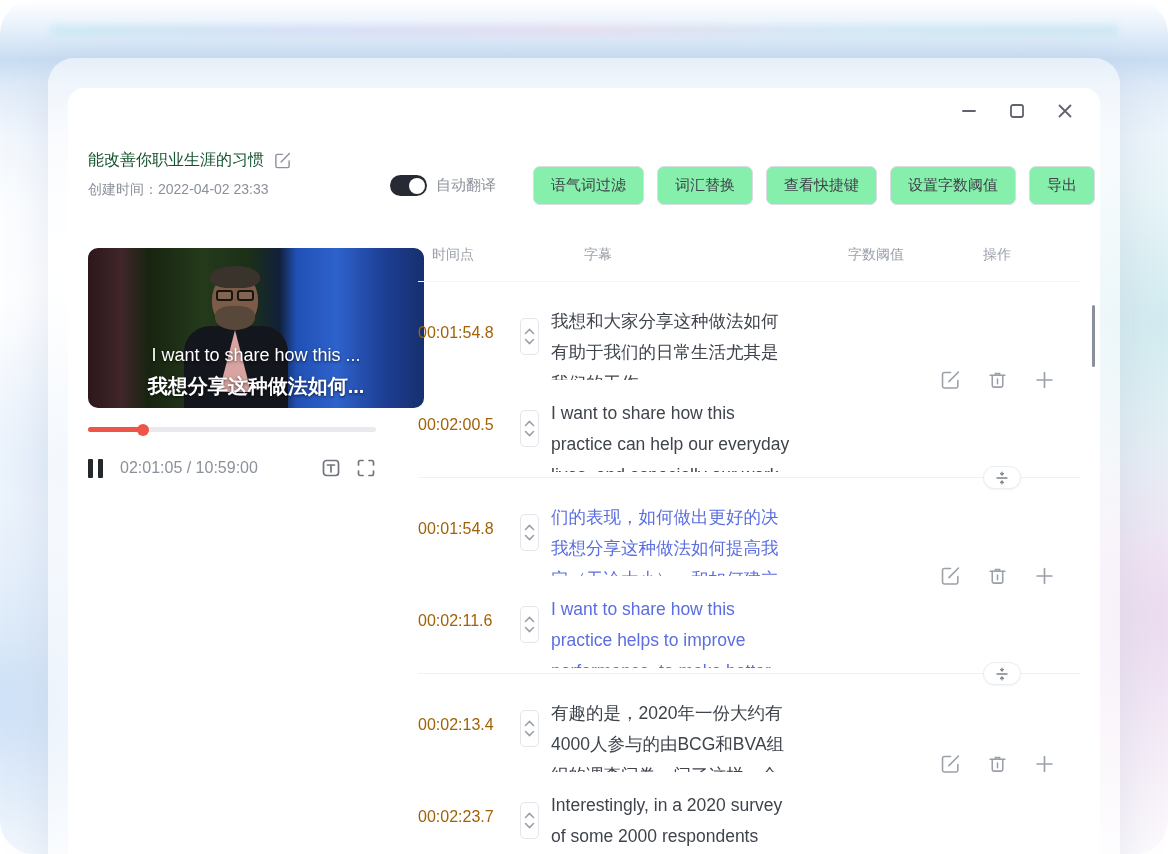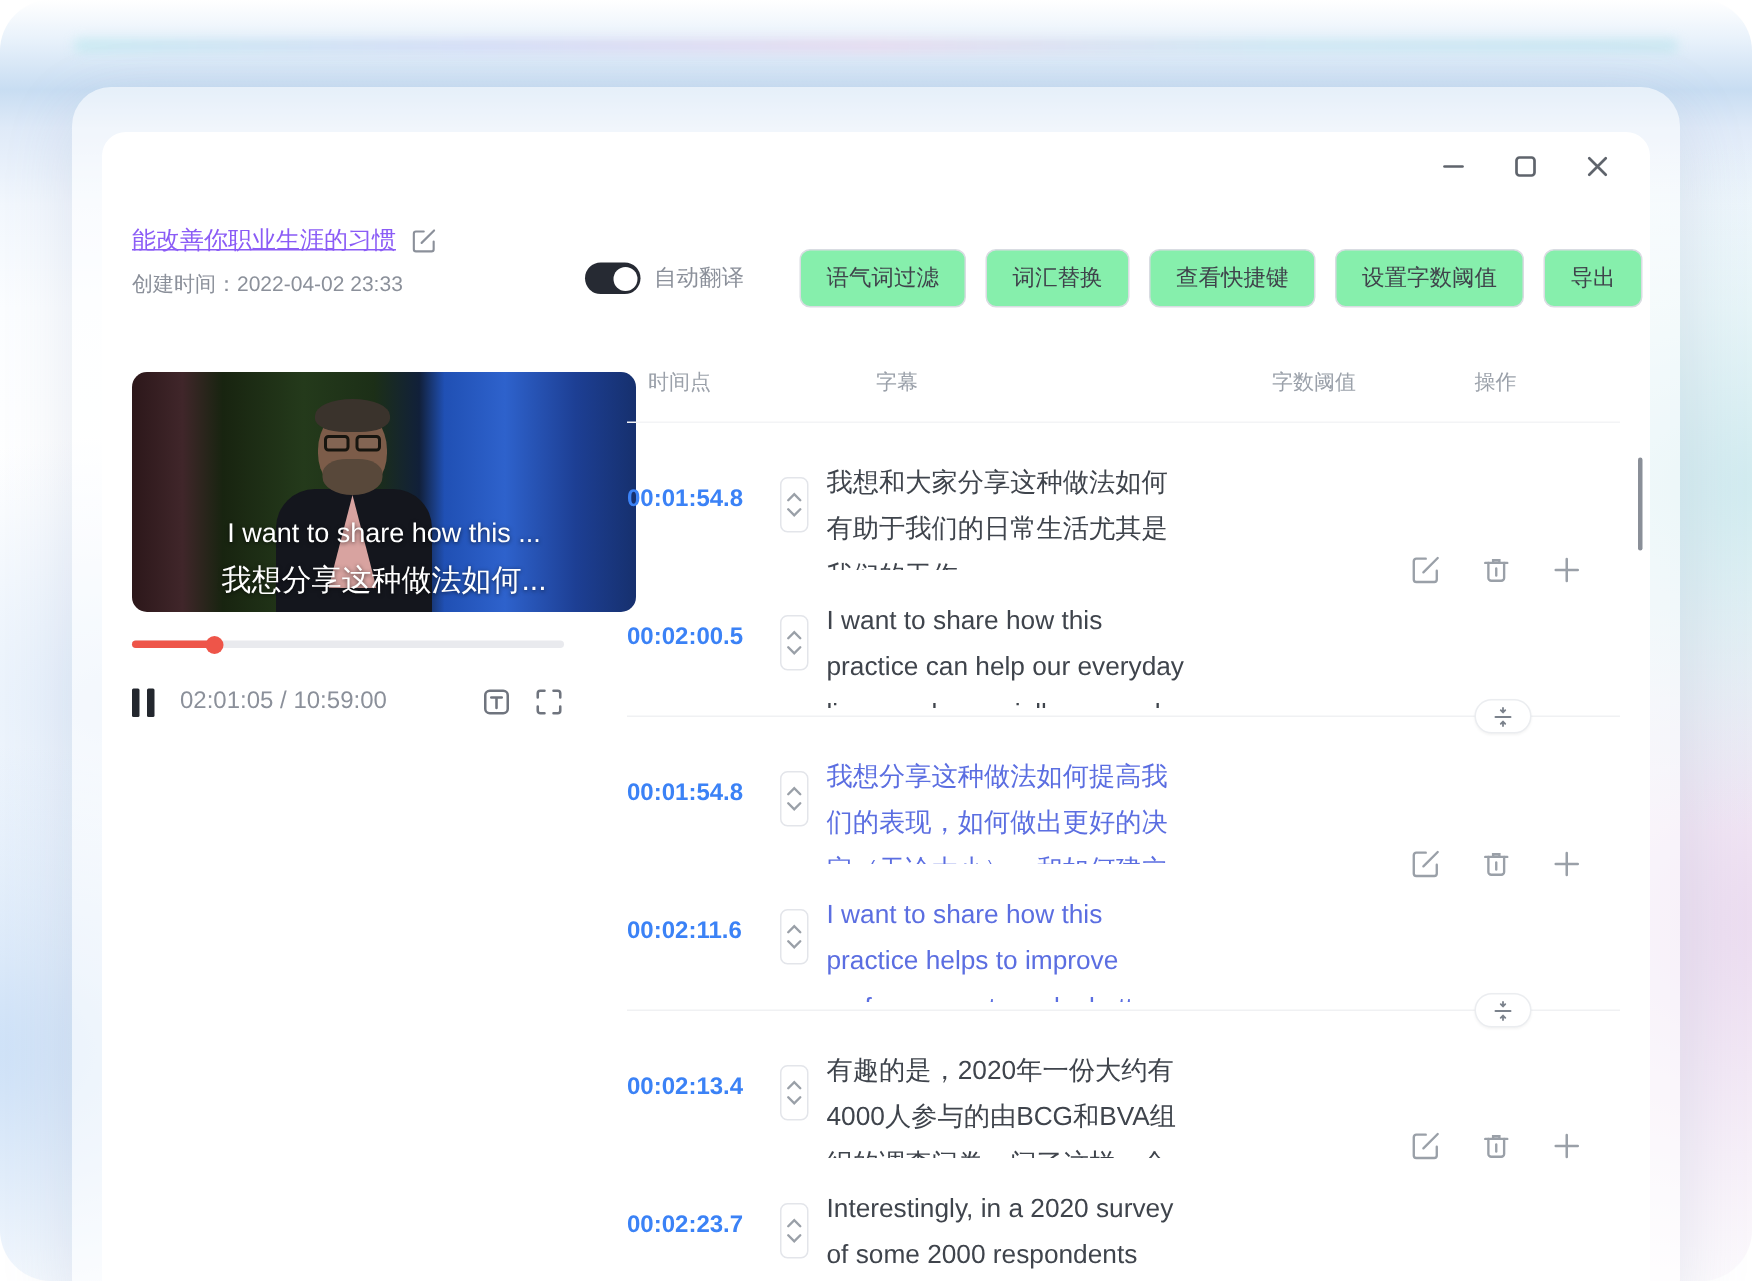--- a/index.html
+++ b/index.html
@@ -30,7 +30,7 @@
 
   
   .title-wrap { position:absolute; left:20px; top:62px; }
-  .title-row { display:flex; align-items:center; gap:10px; font-size:16px; color:#8b5cf6;text-decoration:underline; }
+  .title-row { display:flex; align-items:center; gap:10px; font-size:16px; color:#14532d; }
   .title-edit { color:#8b909a; display:flex; cursor:pointer; }
   .created { margin-top:10px; font-size:14px; color:#8b909a; }
 

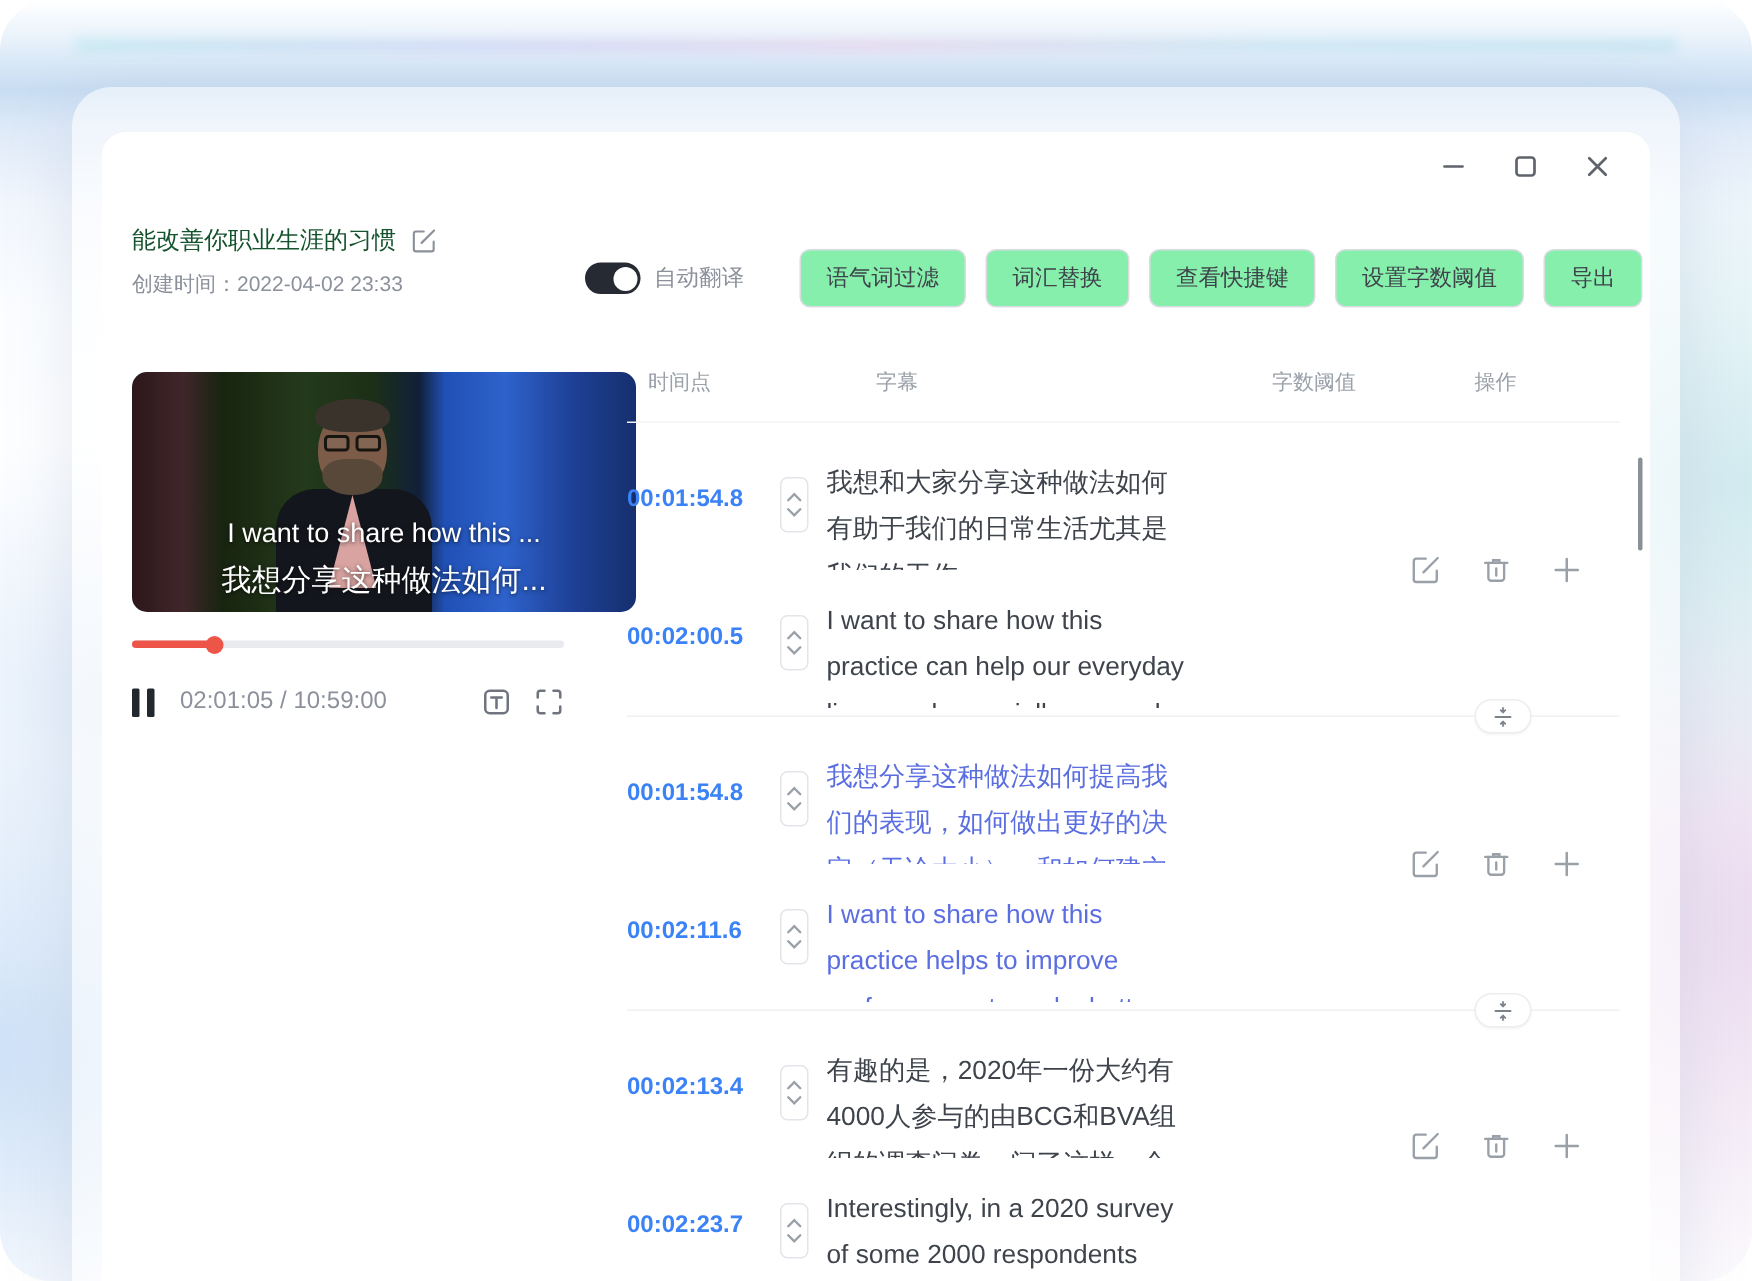--- a/index.html
+++ b/index.html
@@ -79,7 +79,7 @@
   .group { position:relative; height:196px; border-bottom:1px solid #f0f1f3; }
   .row { position:absolute; left:0; display:flex; }
   .row.r1 { top:24px; } .row.r2 { top:116px; }
-  .time-cell { width:76px; padding-top:18px; font-size:16px; color:#3b82f6; flex:none;font-weight:bold; }
+  .time-cell { width:76px; padding-top:18px; font-size:16px; color:#a16207; flex:none; }
   .stepper { margin-left:26px; margin-top:12px; width:19px; height:37px; border:1px solid #e3e5ea; border-radius:5px;
     color:#9aa0a8; flex:none; display:flex; flex-direction:column; align-items:center; justify-content:center; gap:3px; cursor:pointer; background:#fff; }
   .sub-cell { margin-left:12px; width:268px; font-size:17.5px; line-height:31px; color:#3f444c; height:74px; overflow:hidden; cursor:text; }

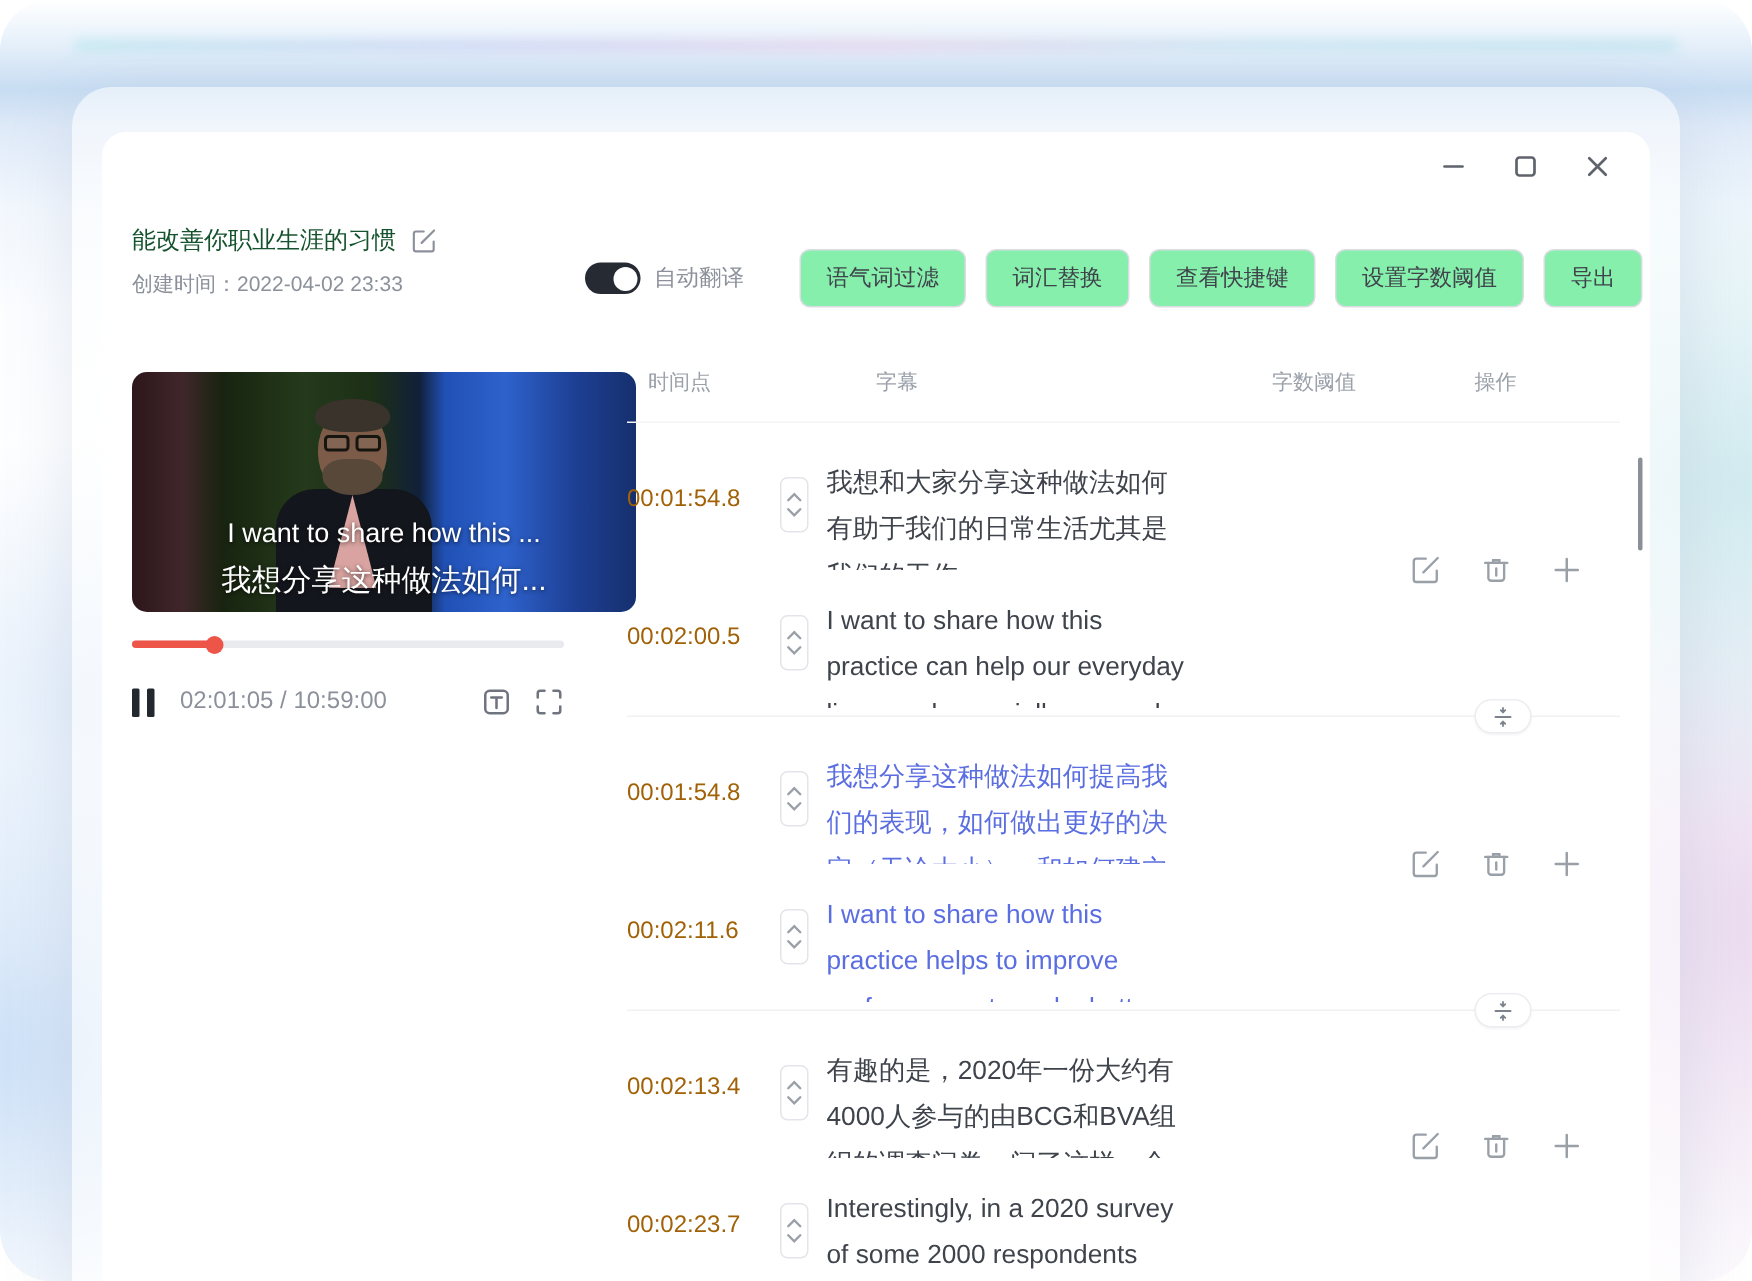--- a/index.html
+++ b/index.html
@@ -56,7 +56,7 @@
   .video-subs { position:absolute; left:0; right:0; bottom:8px; text-align:center; color:#fff; z-index:3;
     text-shadow:0 1px 3px rgba(0,0,0,.65); }
   .sub-en { font-size:18px; margin-bottom:7px; }
-  .sub-zh { font-size:20px; }
+  .sub-zh { font-size:20px;font-weight:bold; }
 
   .progress { position:relative; margin-top:19px; width:288px; height:5px; border-radius:3px; background:#e9eaee; cursor:pointer; }
   .progress-fill { height:100%; border-radius:3px; background:#ee5549; }

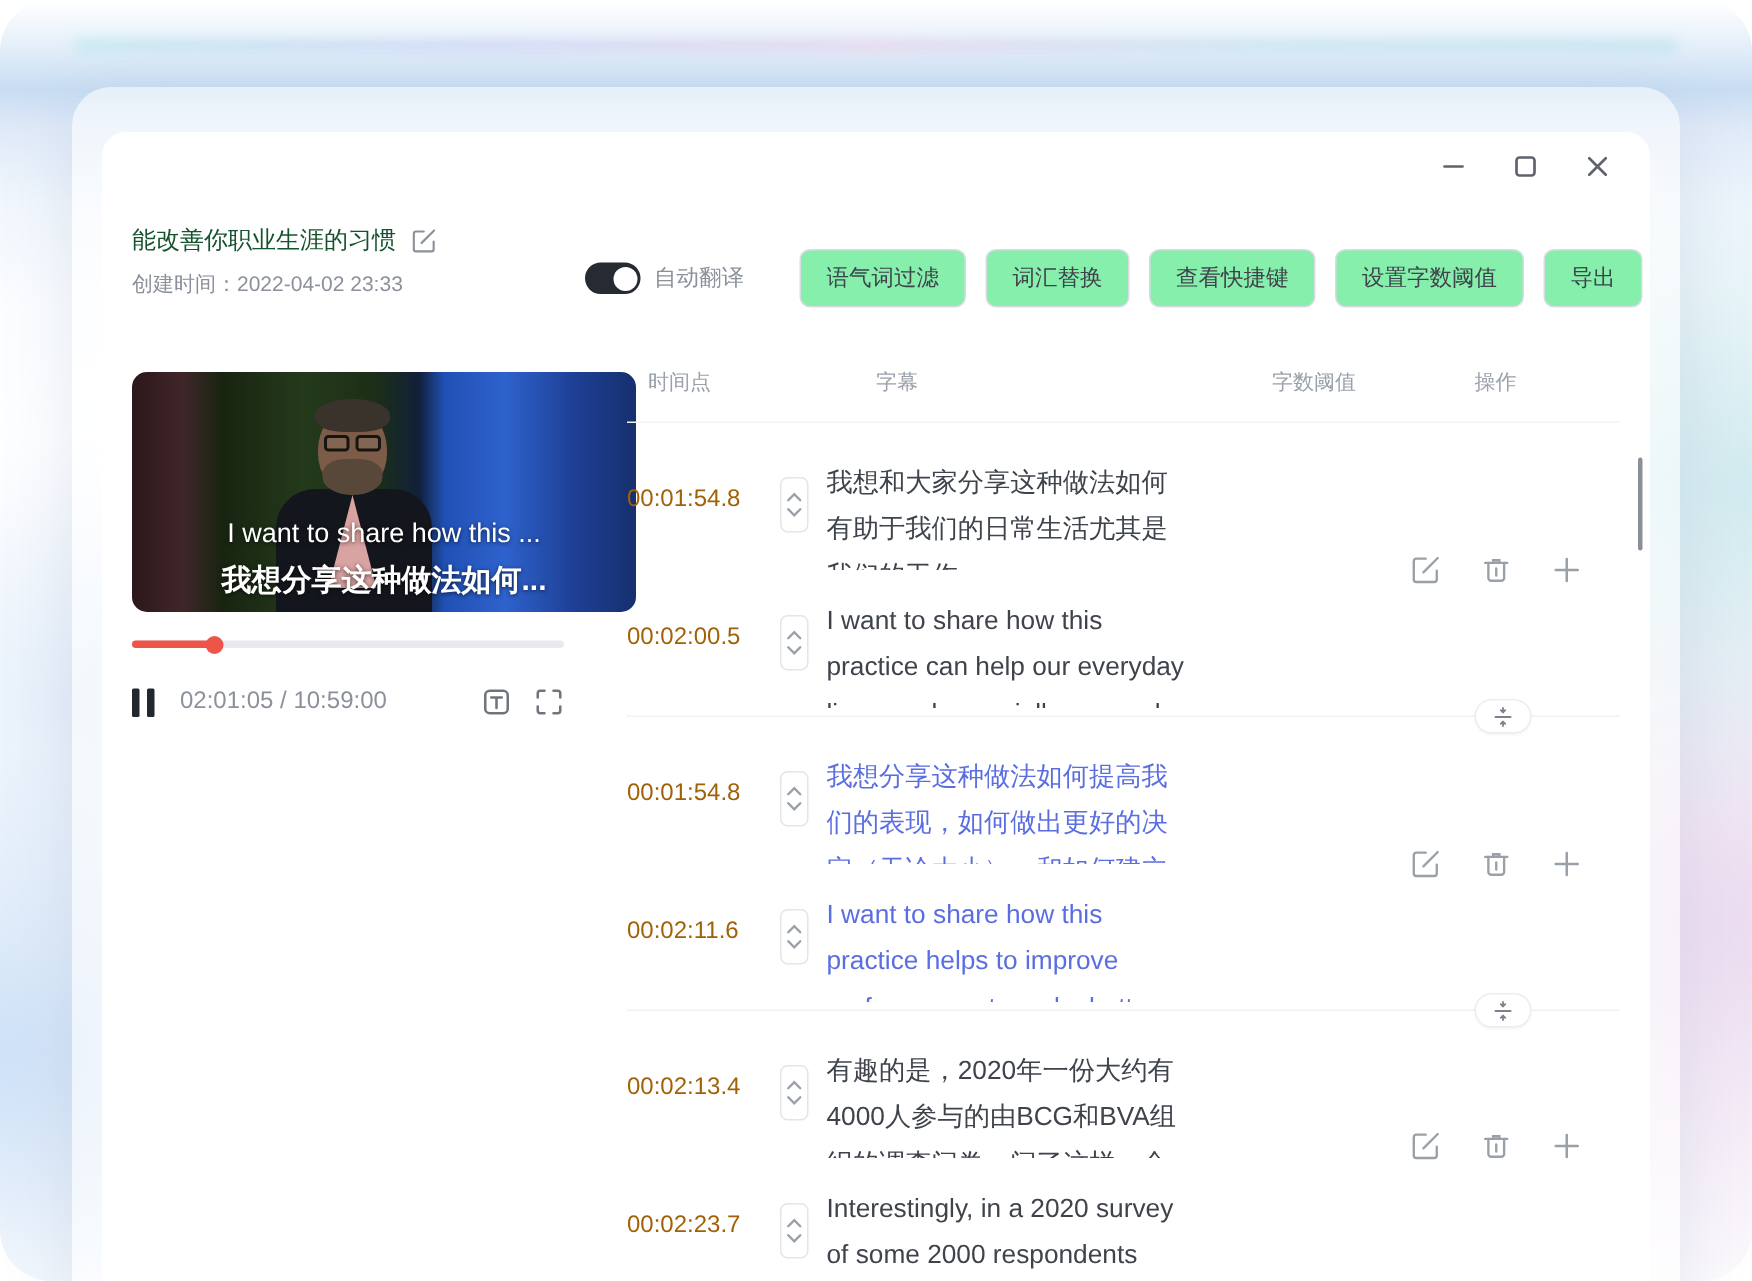--- a/index.html
+++ b/index.html
@@ -283,8 +283,8 @@
               </svg>
           </div>
           <div class="sub-cell">
+            <div class="sub-line">们的表现，如何做出更好的决</div>
             <div class="sub-line">我想分享这种做法如何提高我</div>
-            <div class="sub-line">们的表现，如何做出更好的决</div>
             <div class="sub-line">定（无论大小），和如何建立</div>
           </div>
         </div>

